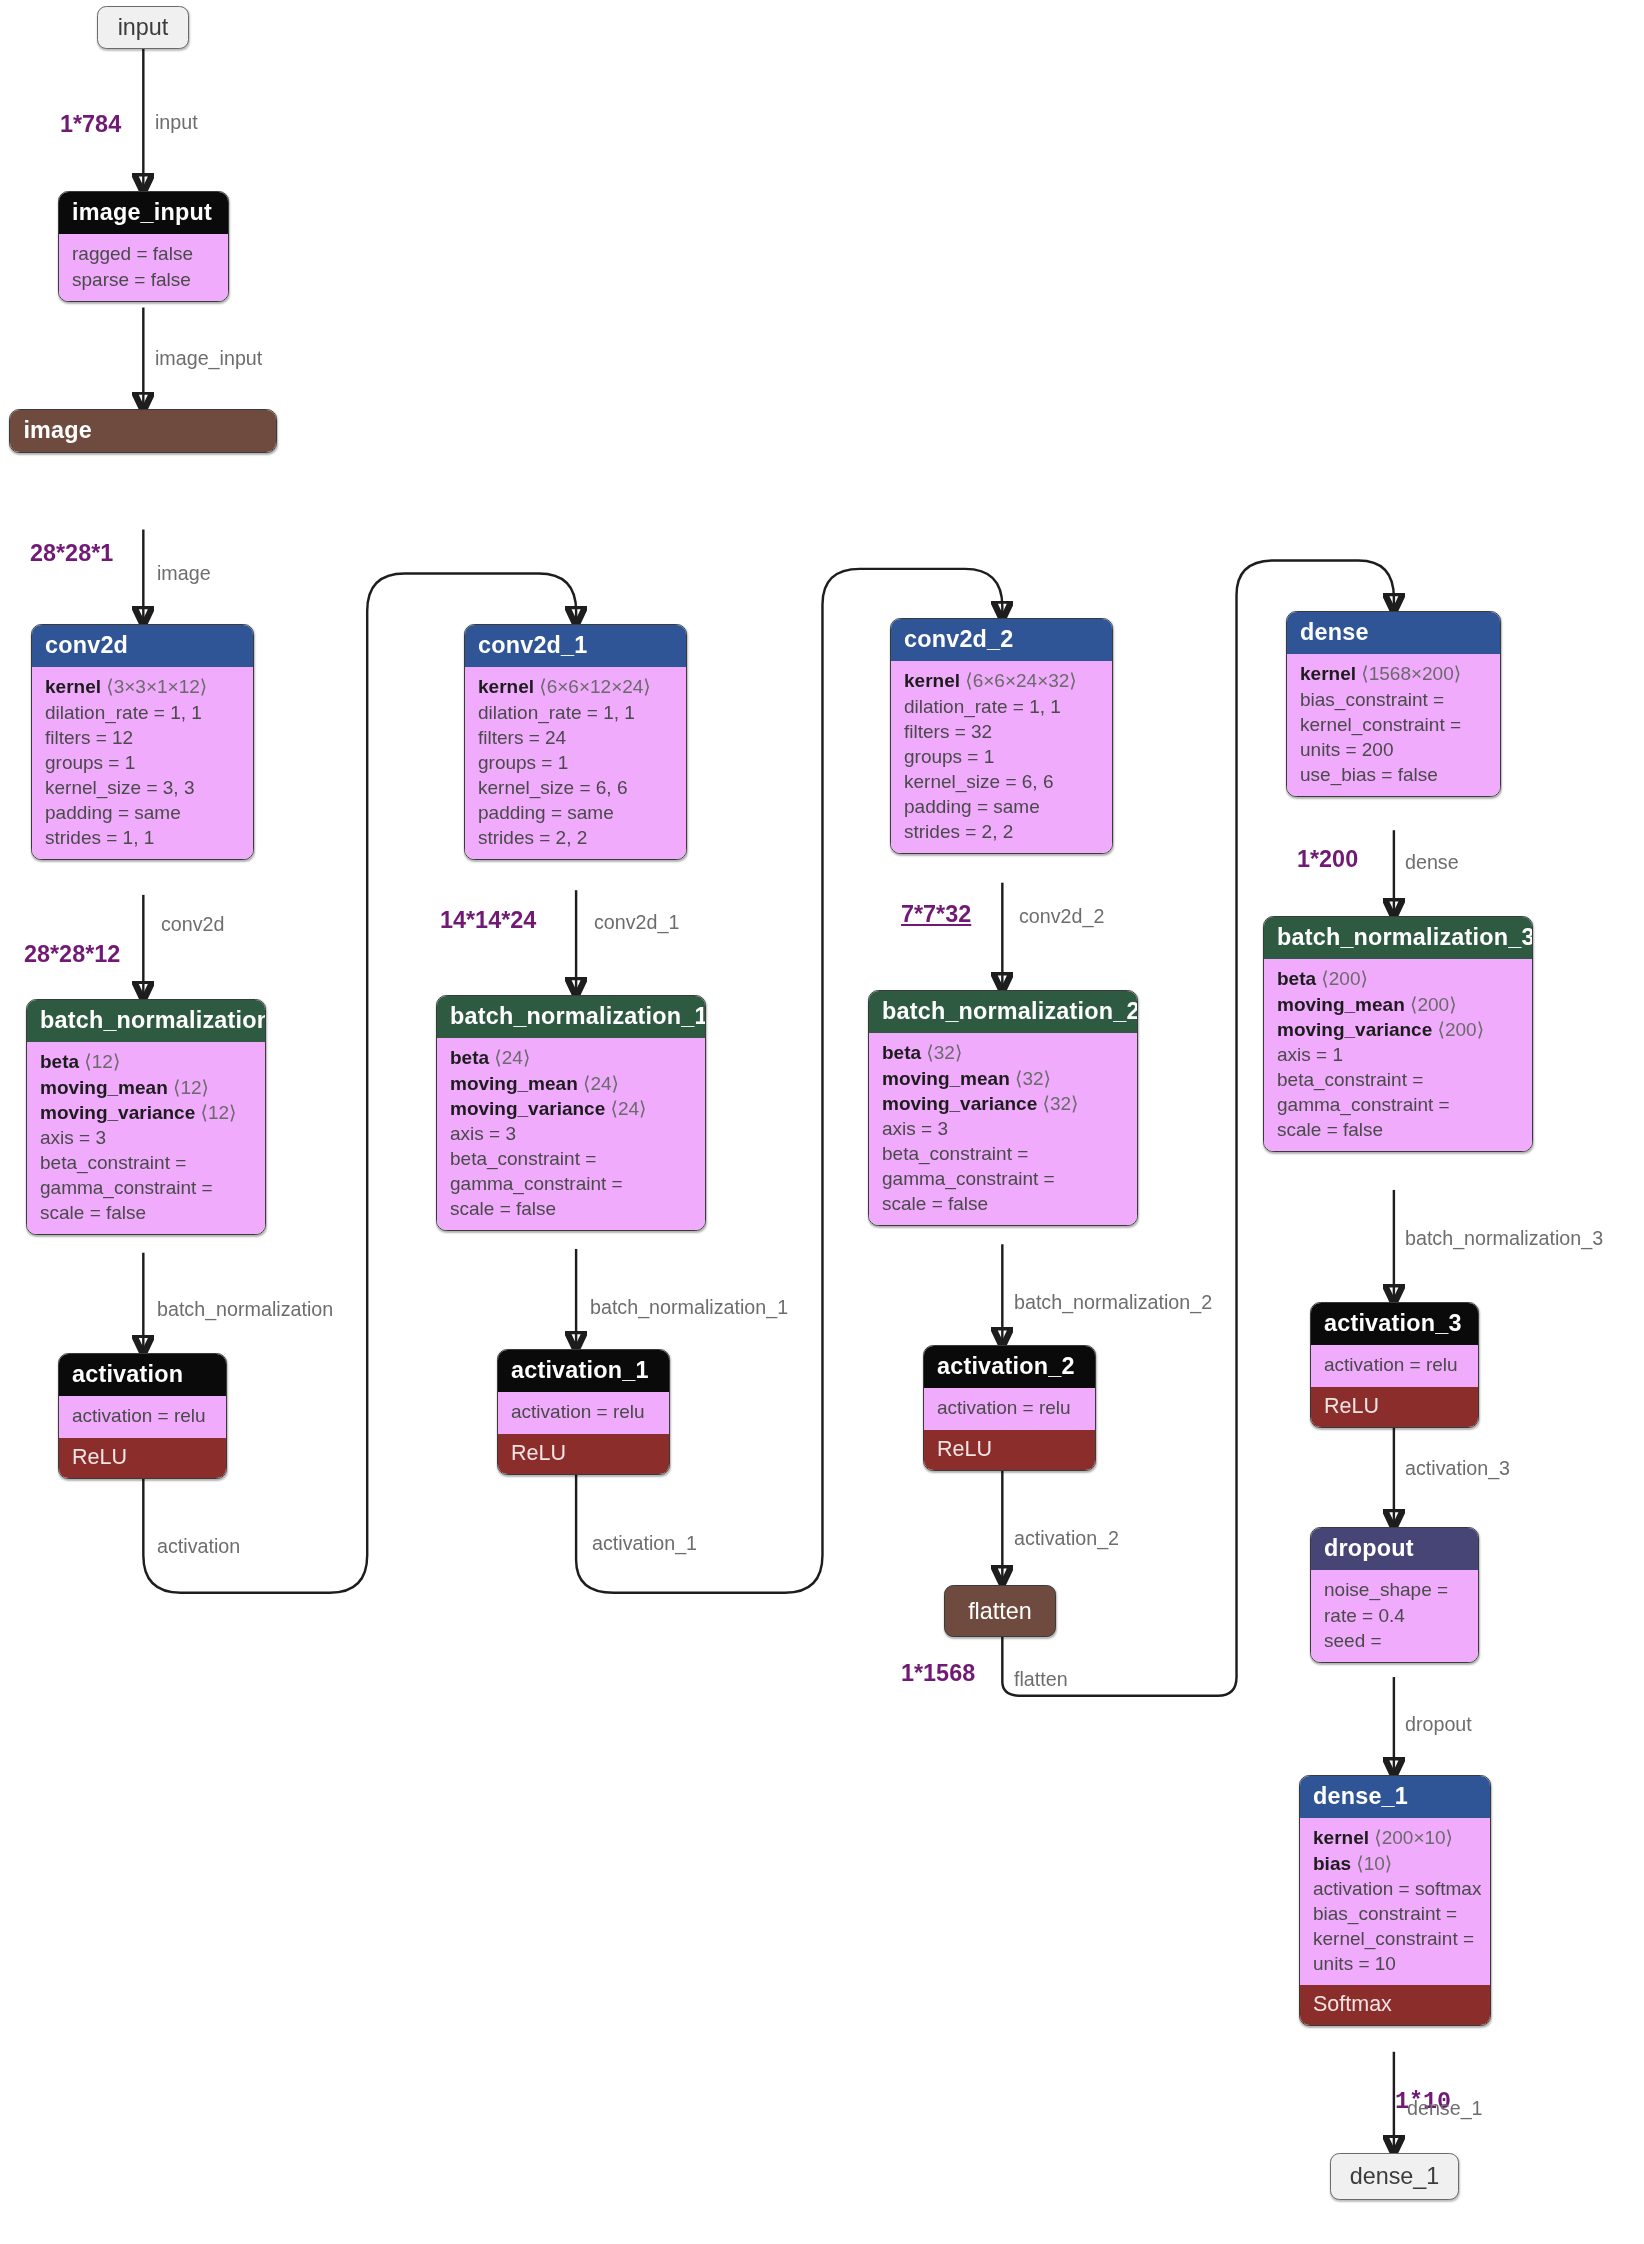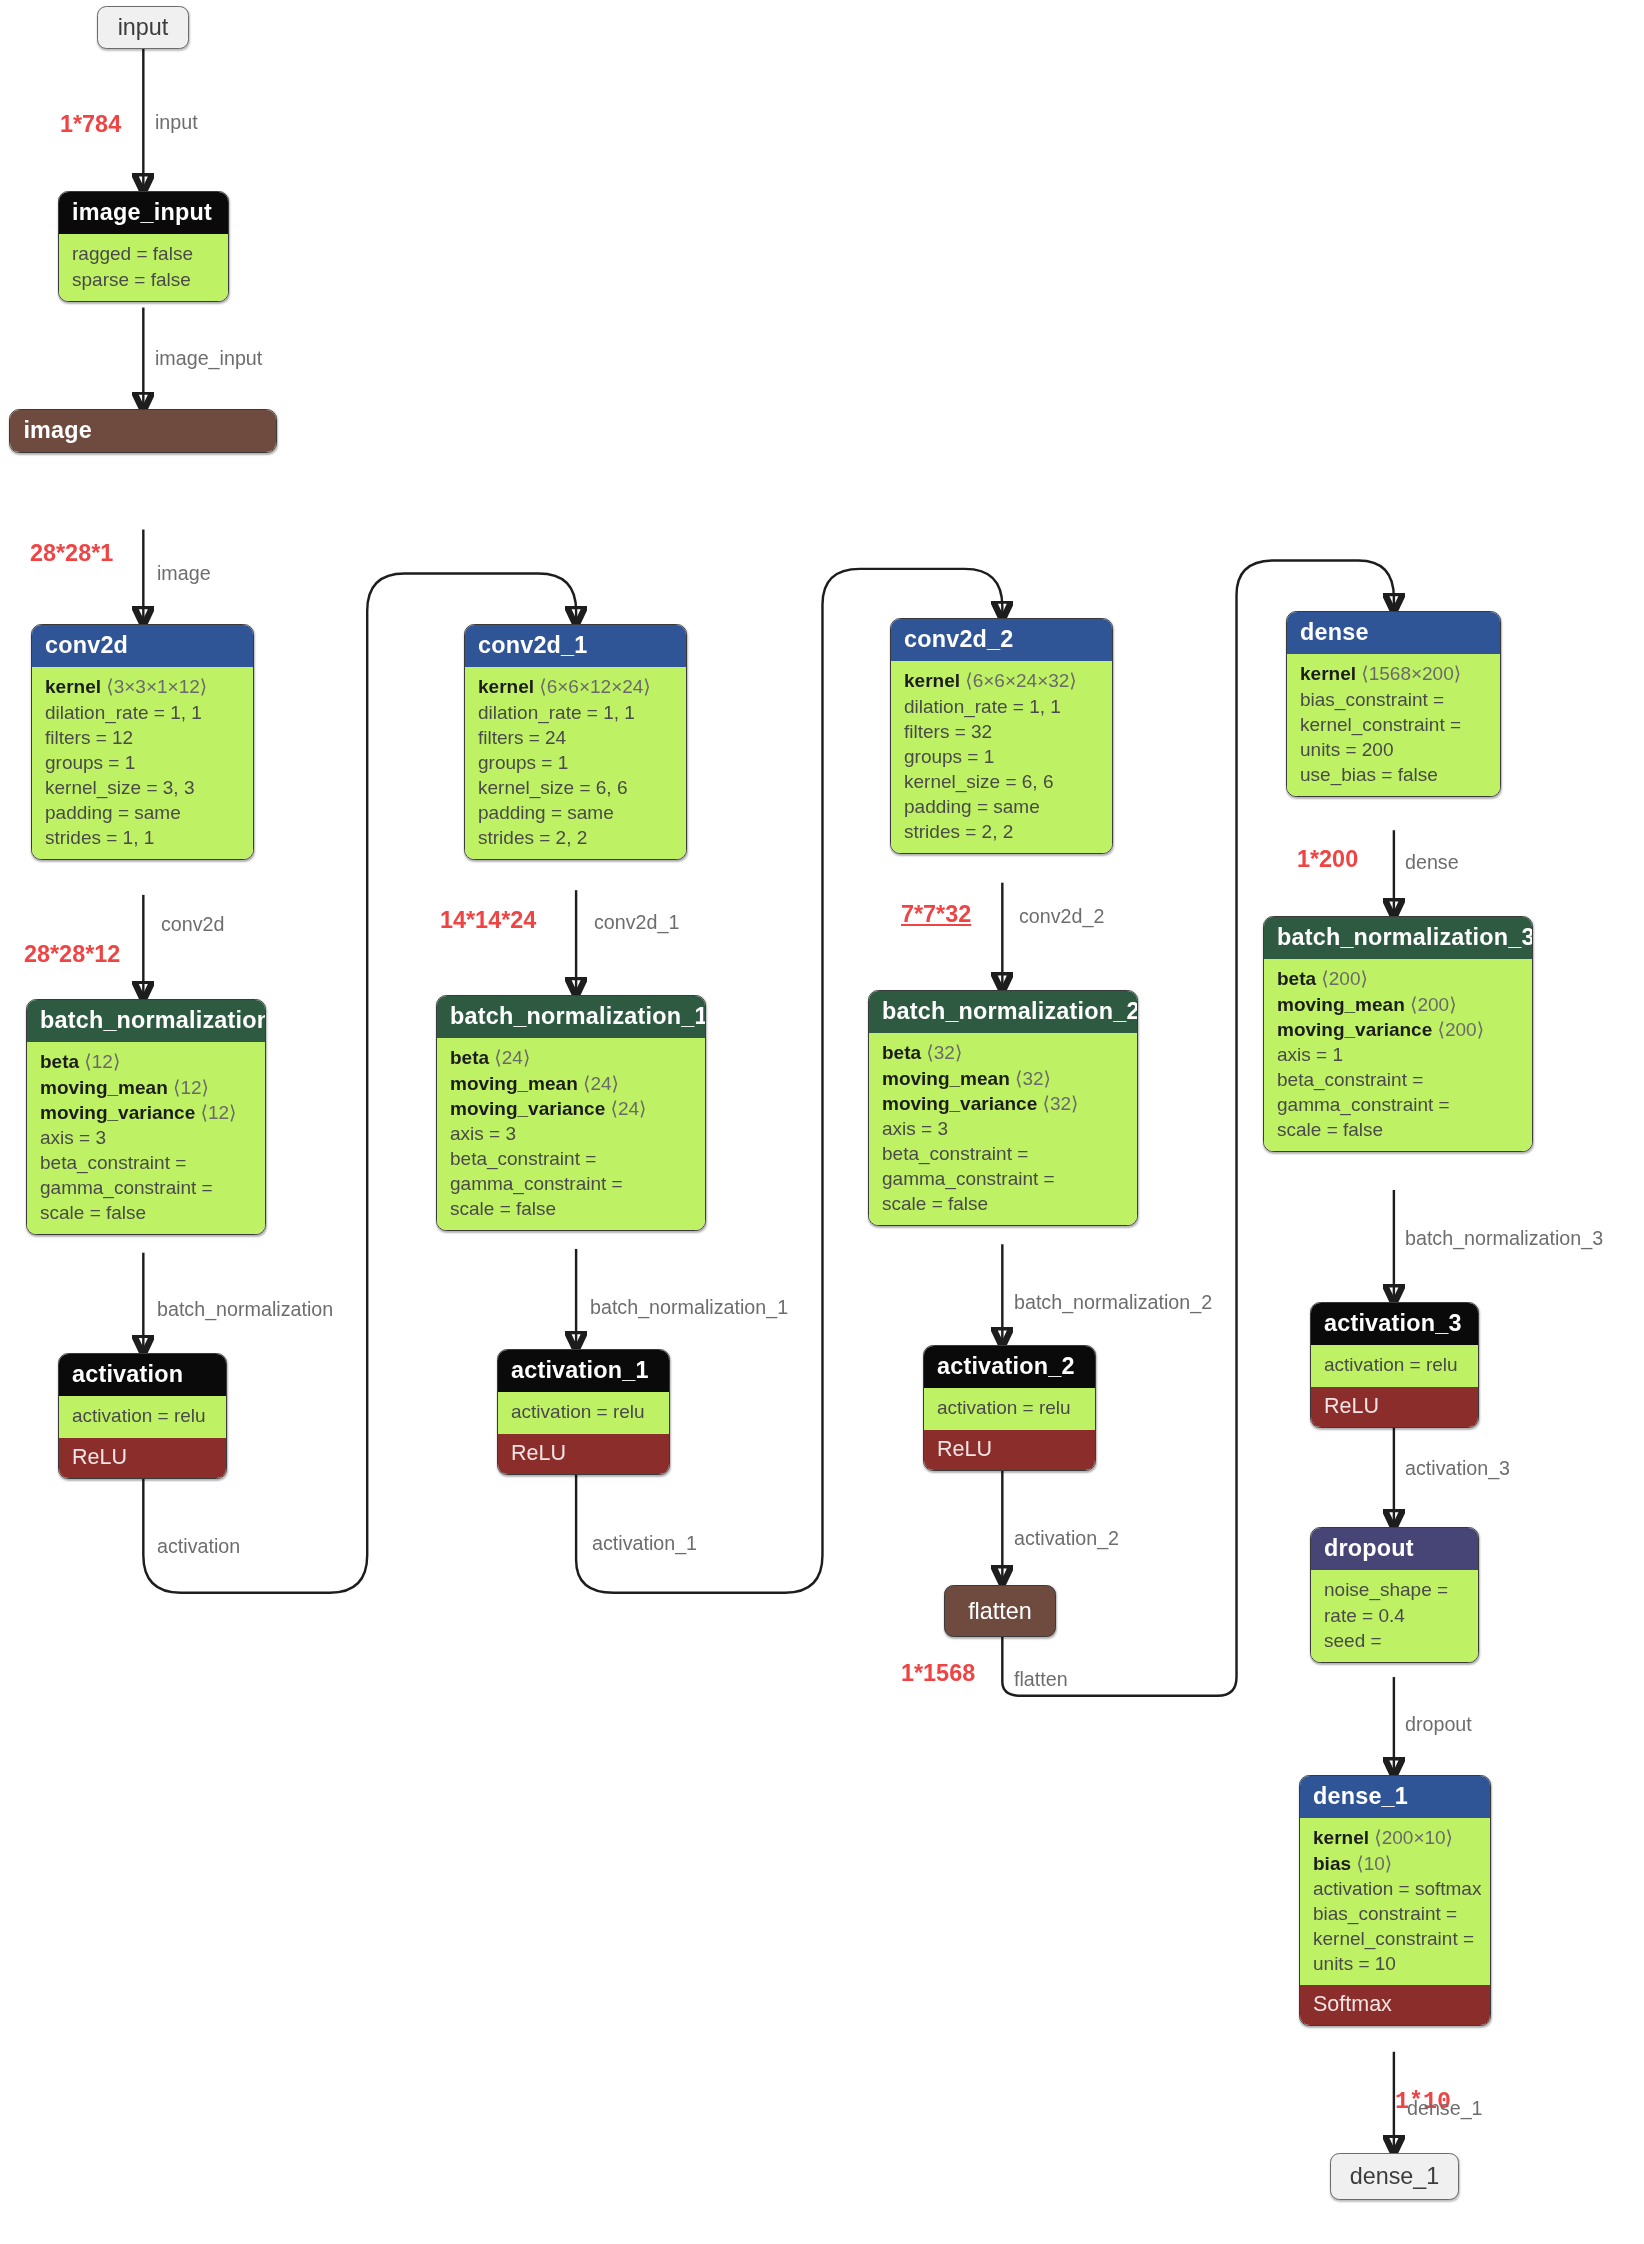--- a/index.html
+++ b/index.html
@@ -38,7 +38,7 @@
 
   
   .elabel{position:absolute;font-size:19.7px;color:#6d6d6d;white-space:nowrap;}
-  .shape{position:absolute;font-size:23.4px;font-weight:700;color:#ef4444;white-space:nowrap;}
+  .shape{position:absolute;font-size:23.4px;font-weight:700;color:#701a75;white-space:nowrap;}
 </style>
 </head>
 <body>

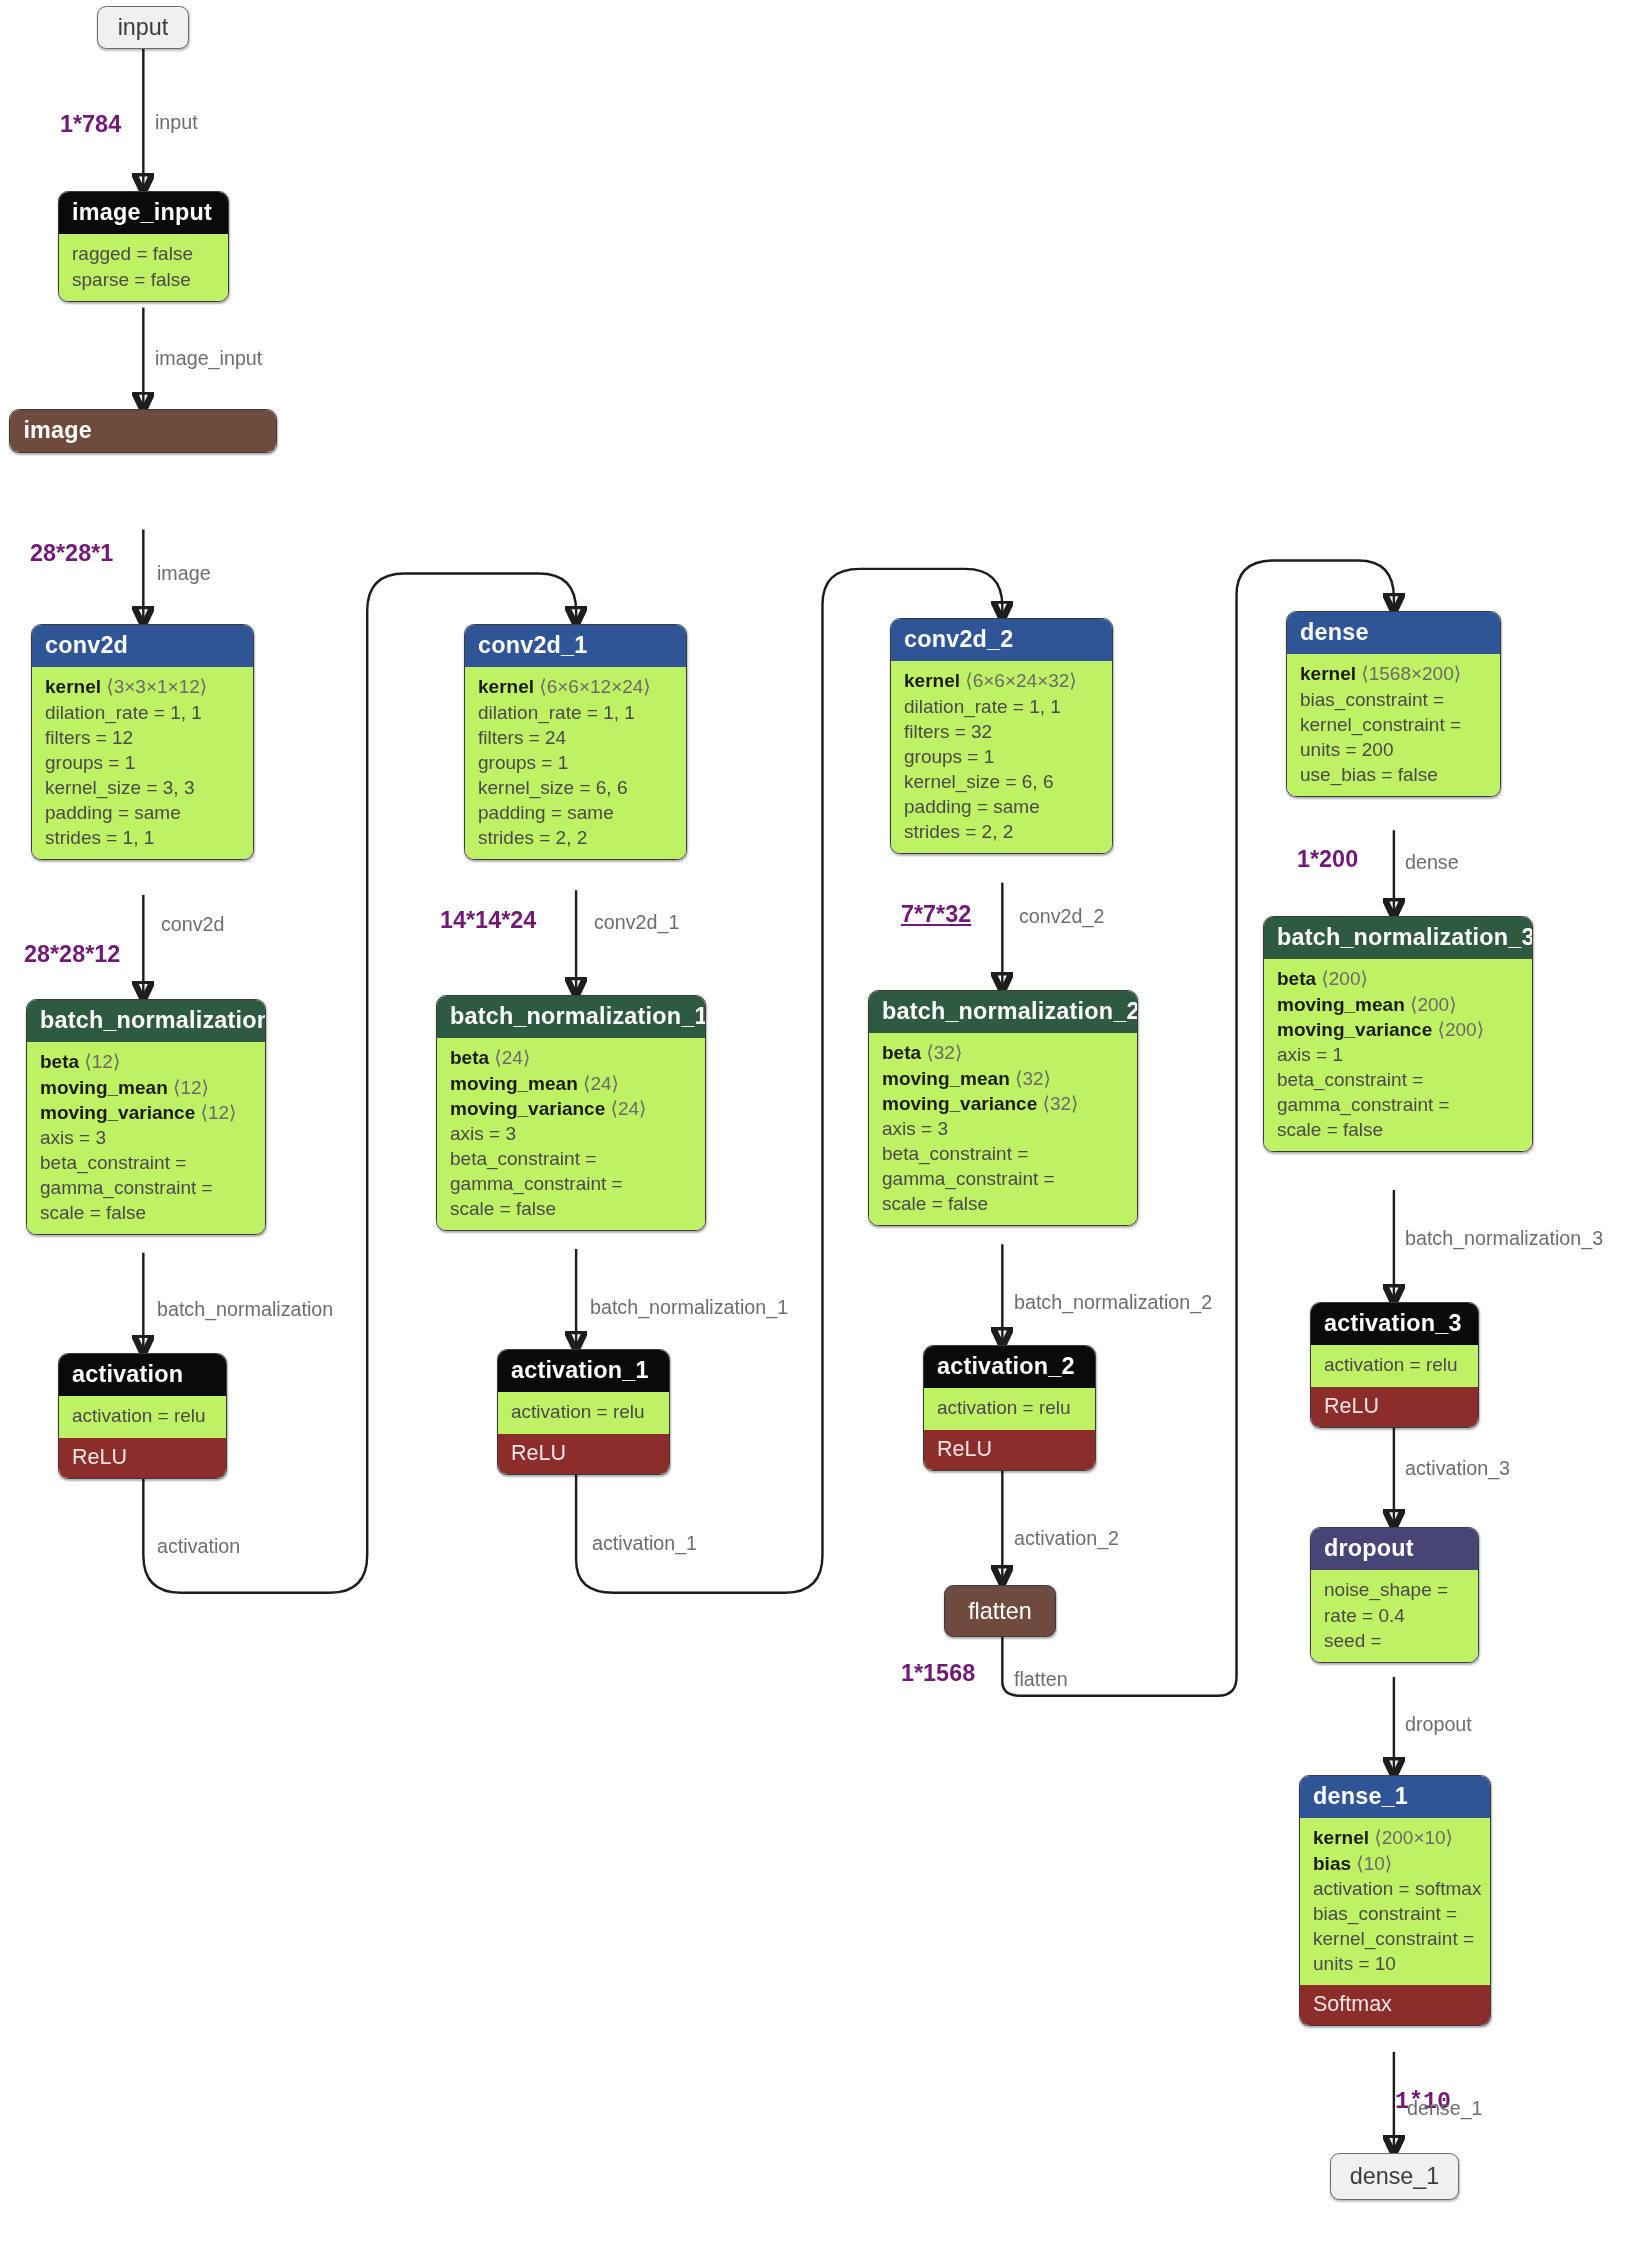--- a/index.html
+++ b/index.html
@@ -10,7 +10,7 @@
   .node{position:absolute;box-sizing:border-box;border:1.5px solid #3a3a3a;border-radius:10.3px;
         background:#ffffff;overflow:hidden;box-shadow:0.9px 1.9px 1.9px rgba(0,0,0,0.30);}
   .node .hdr{font-size:23.4px;font-weight:600;color:#ffffff;padding:6.6px 13px 8.4px 13px;letter-spacing:0.2px;}
-  .node .body{background:#bef264;padding:7.5px 13px 9.4px 13px;}
+  .node .body{background:#f0abfc;padding:7.5px 13px 9.4px 13px;}
   .node .row{font-size:19px;color:#4a4a4a;line-height:1.32;white-space:nowrap;}
   .node .row b{color:#1c1c1c;font-weight:700;}
   .node .row .shp{color:#6a6a6a;}

